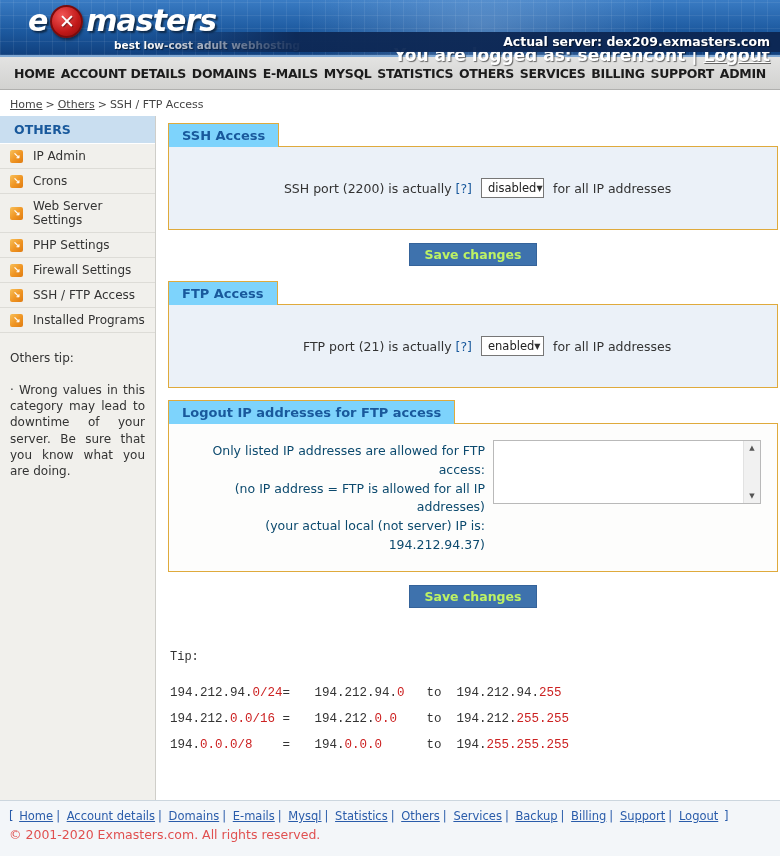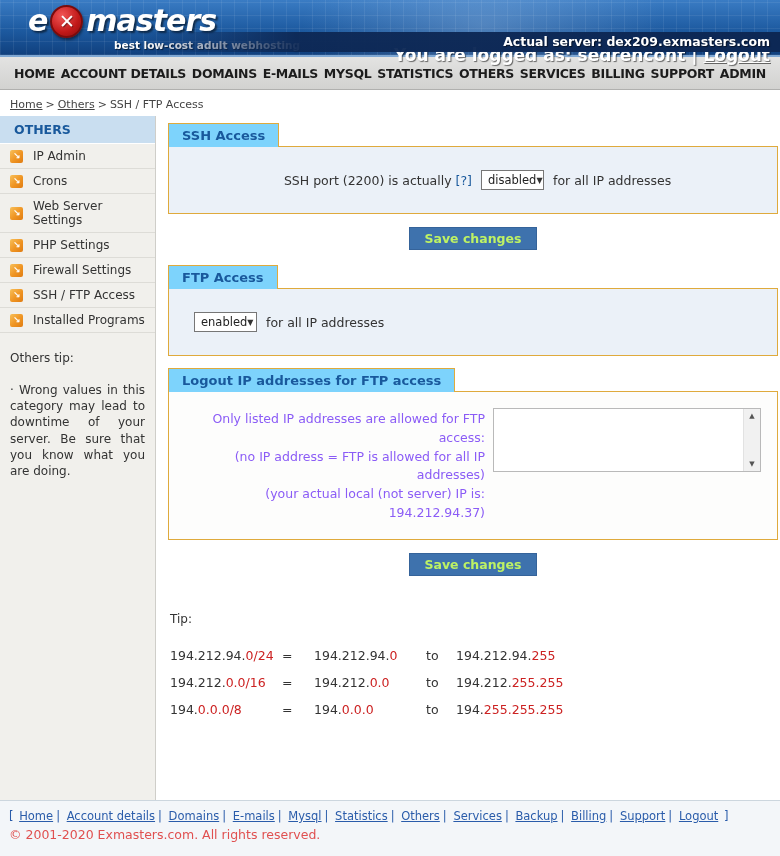--- a/index.html
+++ b/index.html
@@ -96,7 +96,7 @@
   .help-link { color:#19599c; text-decoration:none; cursor:pointer; }
   .sel {
     display:inline-flex; align-items:center; justify-content:space-between; width:63px;
-    border:1px solid #767676; background:#fff; padding:2px 4px 2px 6px; margin:4px 9px;
+    border:1px solid #767676; background:#fff; padding:2px 4px 2px 6px; margin:12px 9px;
     font-size:11.5px; color:#222; cursor:pointer;
   }
   .sel .arr { font-size:8px; color:#333; }

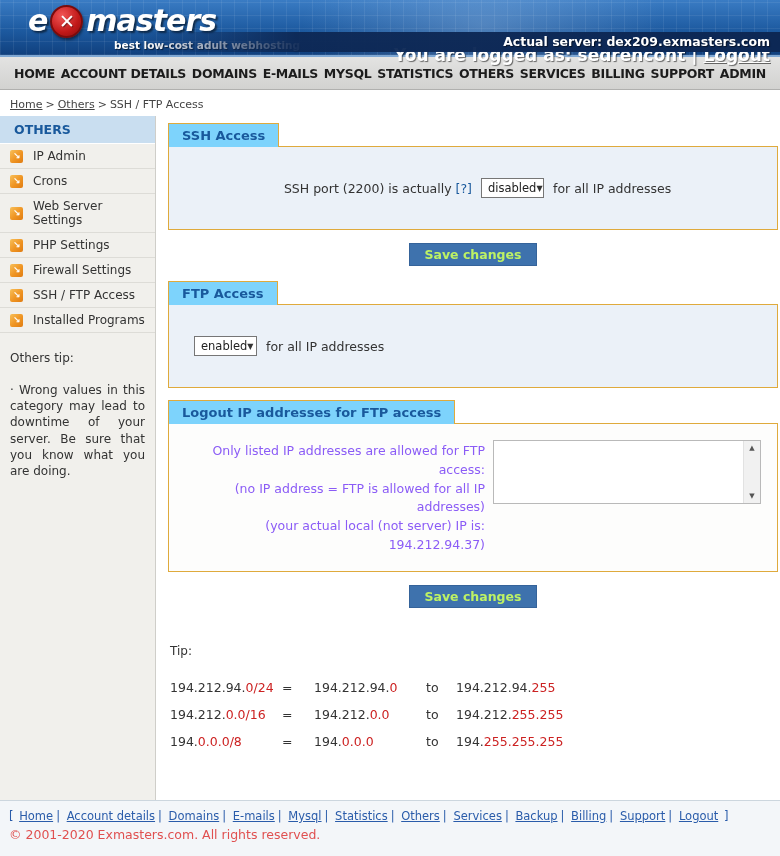--- a/index.html
+++ b/index.html
@@ -242,6 +242,7 @@
         <div class="tab">FTP Access</div>
         <div class="panel-body">
           <div class="form-row">
+            <span class="form-label"><span>FTP port (21) is actually</span> <a href="#" class="help-link">[?]</a></span>
             <span class="sel">
               <span>enabled</span>
               <span class="arr">▼</span>

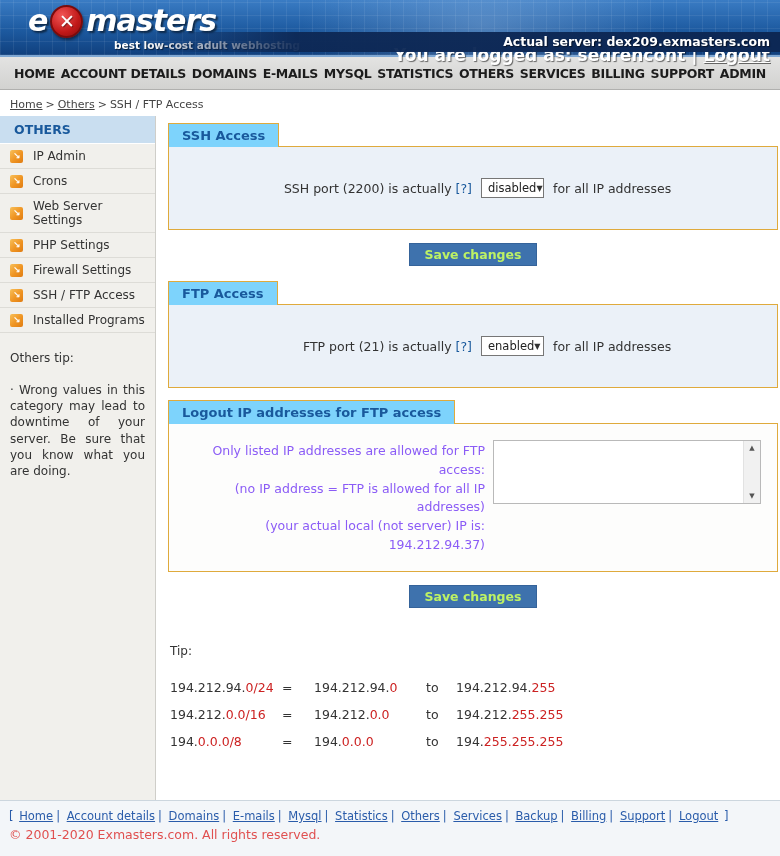--- a/index.html
+++ b/index.html
@@ -108,7 +108,7 @@
   }
 
   .allowed-row { display:flex; }
-  .allowed-labels { width:300px; text-align:right; font-size:12.5px; color:#8b5cf6; line-height:1.5; padding-top:2px; }
+  .allowed-labels { width:300px; text-align:right; font-size:12.5px; color:#0c4a6e; line-height:1.5; padding-top:2px; }
   .ta-wrap { margin-left:8px; width:268px; height:64px; border:1px solid #b9b9b9; background:#fff; display:flex; }
   .ta-wrap textarea {
     flex:1; border:none; resize:none; outline:none; padding:2px 4px;

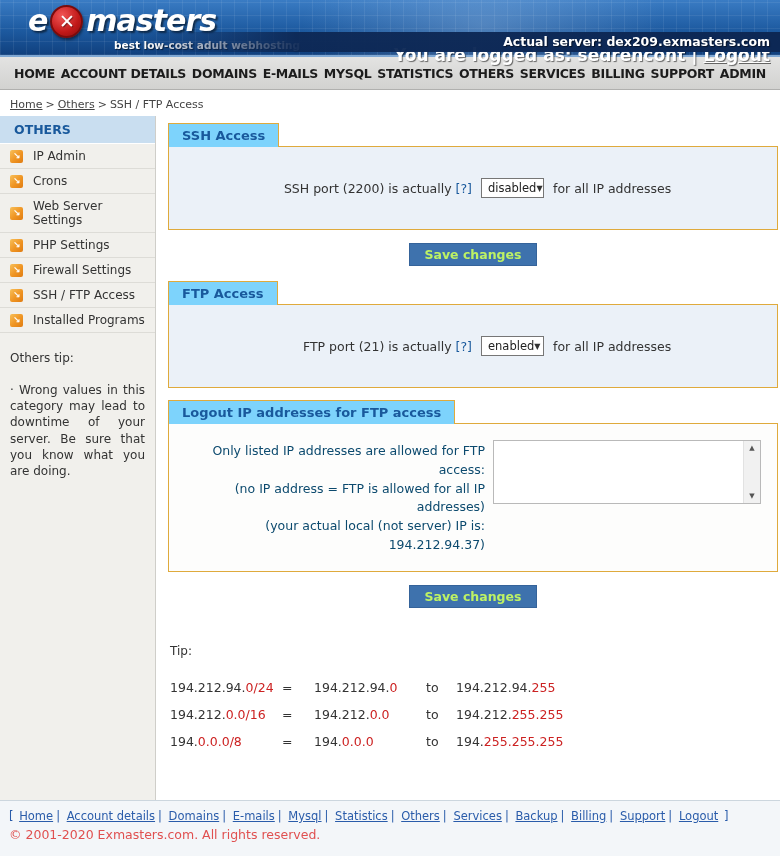--- a/index.html
+++ b/index.html
@@ -121,7 +121,7 @@
   }
 
   
-  .tip-block { margin-top:22px; font-size:12px; color:#333; }
+  .tip-block { margin-top:28px; font-size:12px; color:#333;font-family:Liberation Mono, monospace; }
   .tip-title { margin:4px 0 16px 2px; }
   table.tiptable { border-collapse:collapse; margin-left:2px; }
   table.tiptable td { padding:6px 0; font-size:12.5px; color:#333; white-space:nowrap; }

